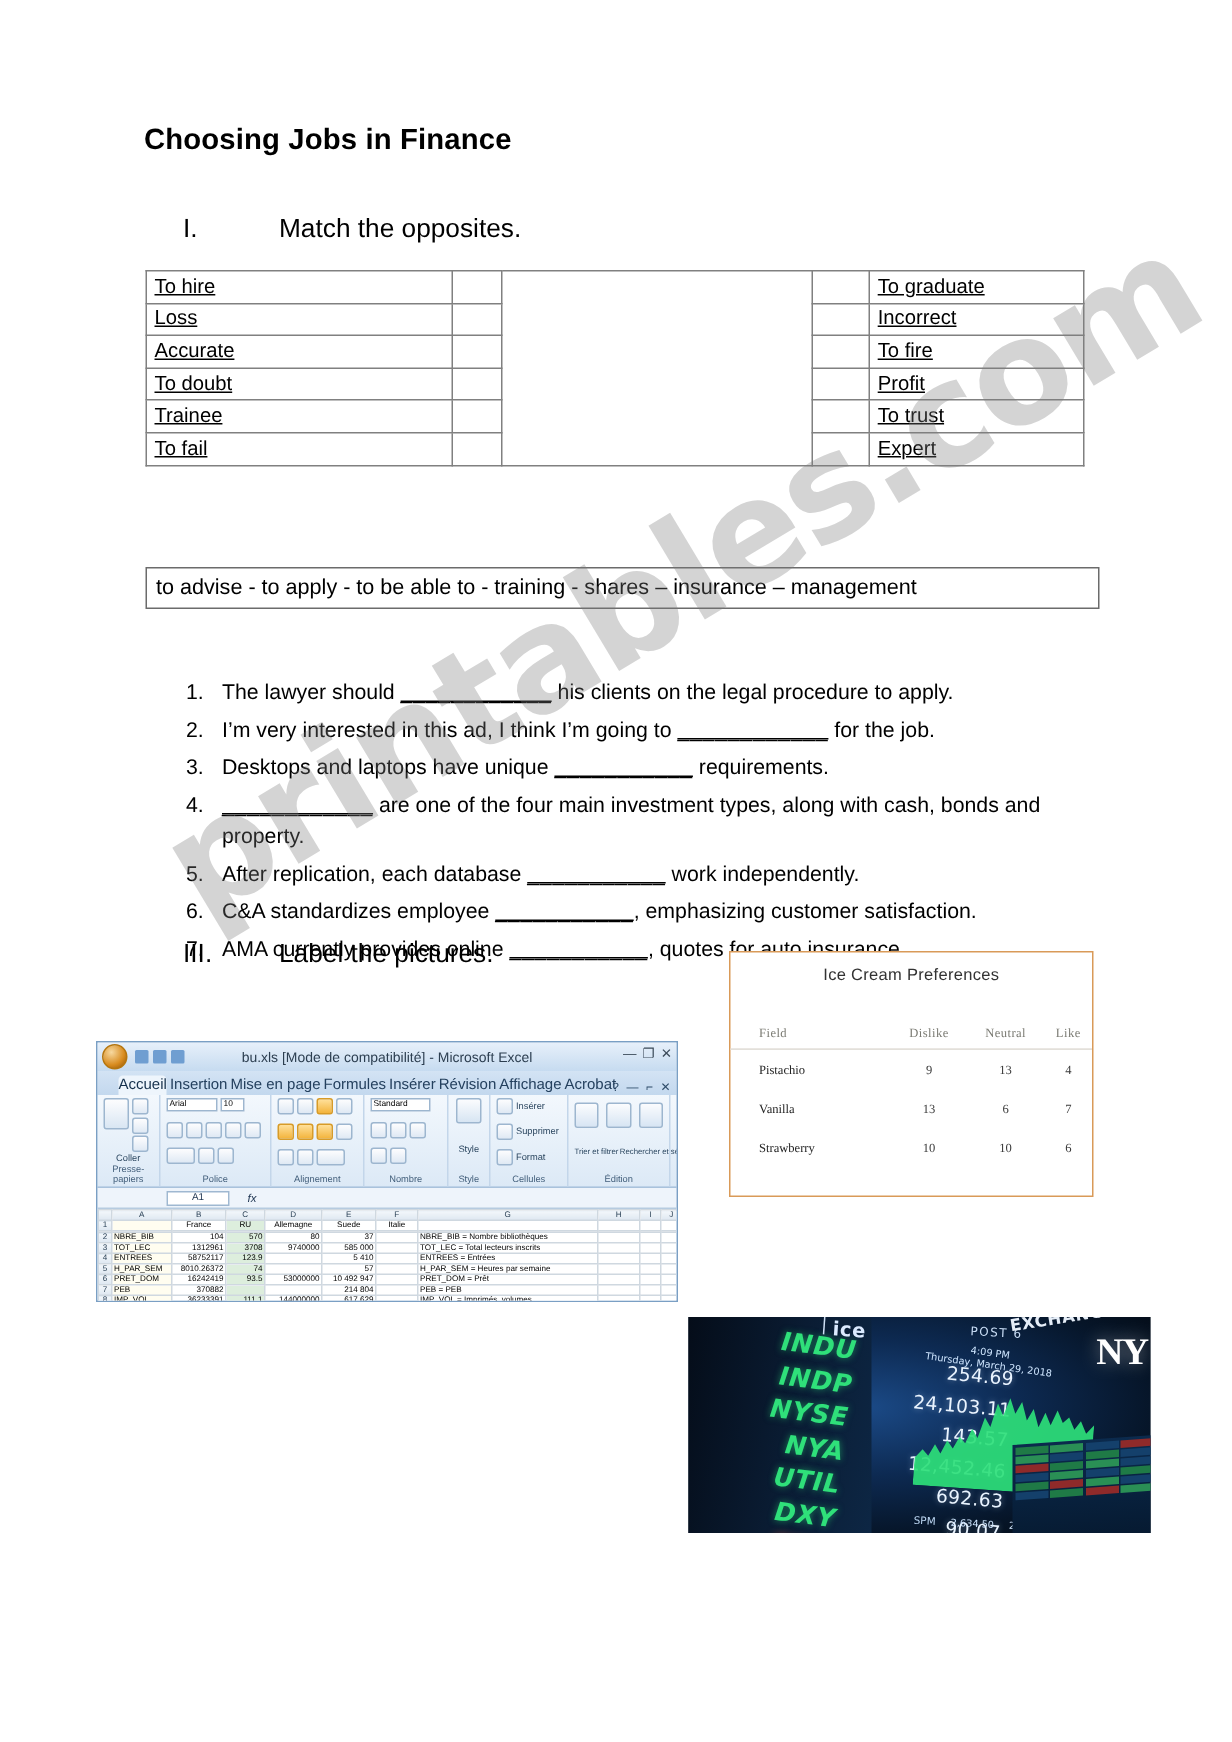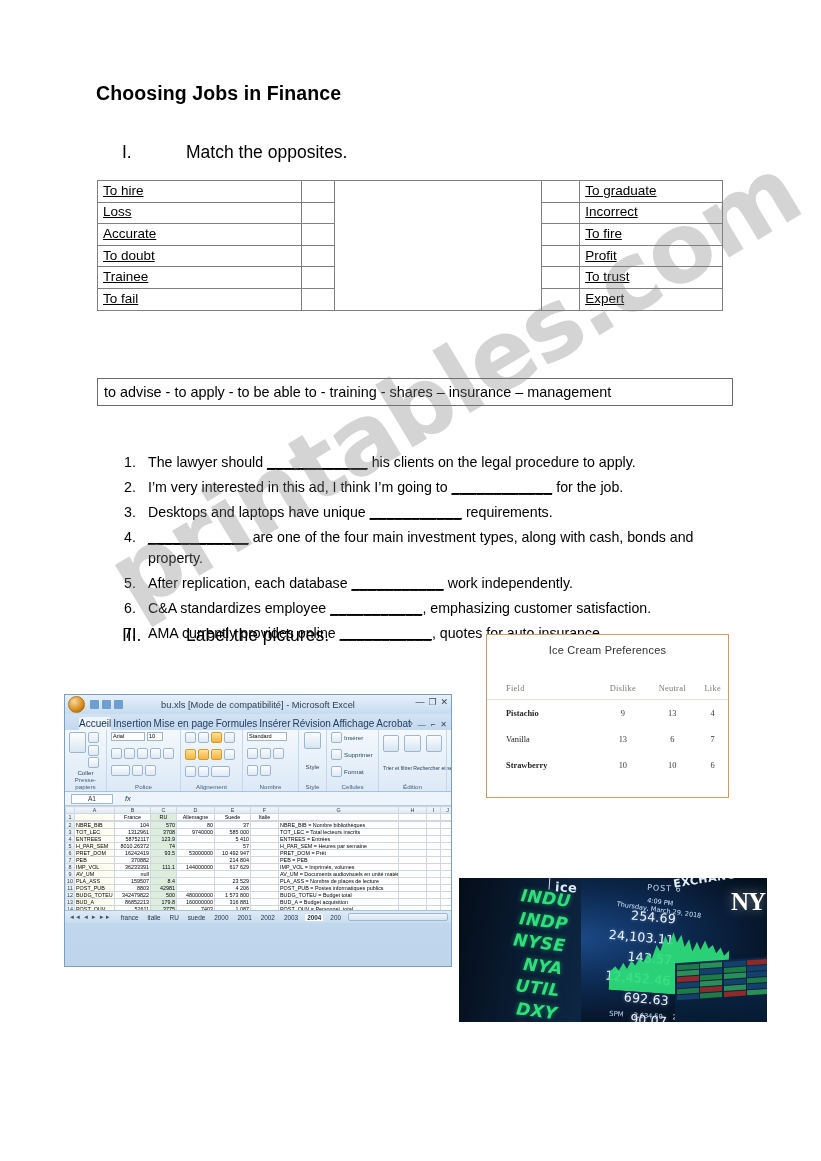--- a/index.html
+++ b/index.html
@@ -179,7 +179,7 @@
     left: 64px;
     top: 694px;
     width: 388px;
-    height: 273px;
+    height: 174px;
     background: linear-gradient(#cfe0f2, #bed5ec);
     border: 1px solid #7a9fc4;
     overflow: hidden;

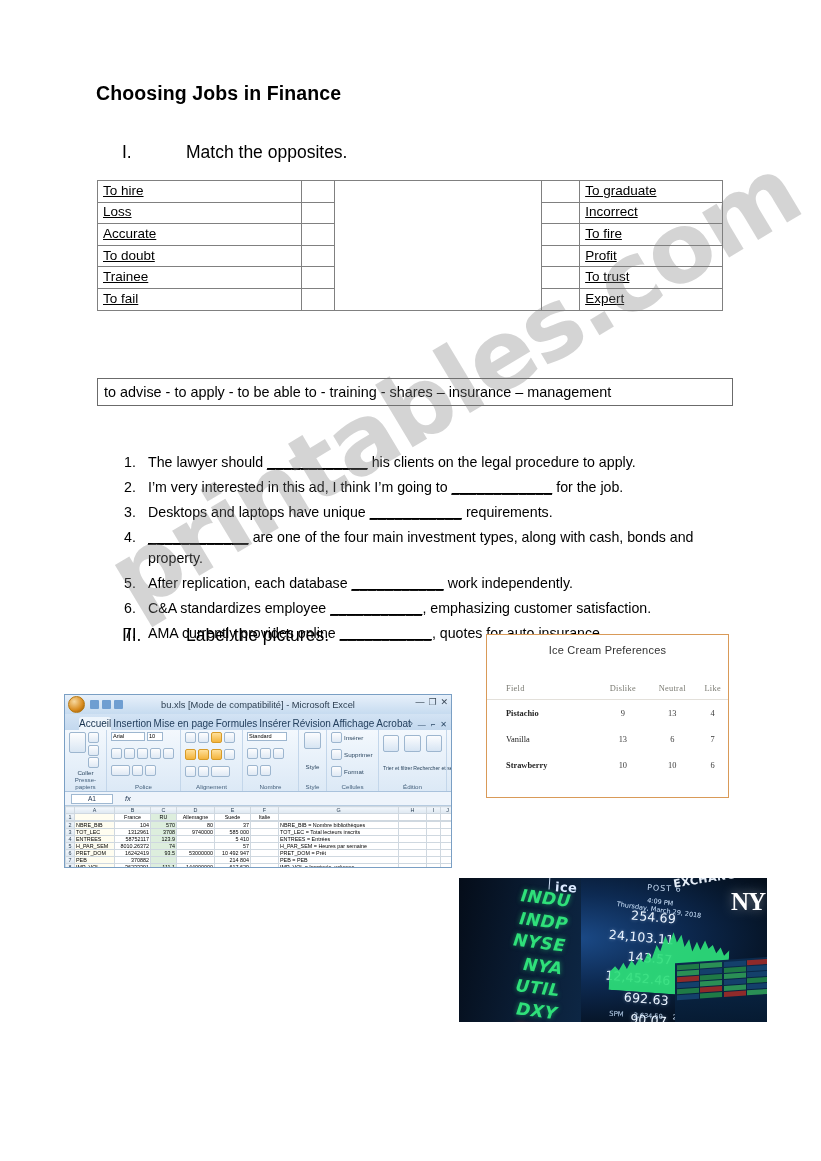--- a/index.html
+++ b/index.html
@@ -168,7 +168,7 @@
   .ic-table td.ic-name {
     text-align: left;
     padding-left: 19px;
-    font-weight: bold;
+    font-weight: normal;
     color: #242424;
   }
   .ic-table td.ic-name-reg { font-weight: normal; }

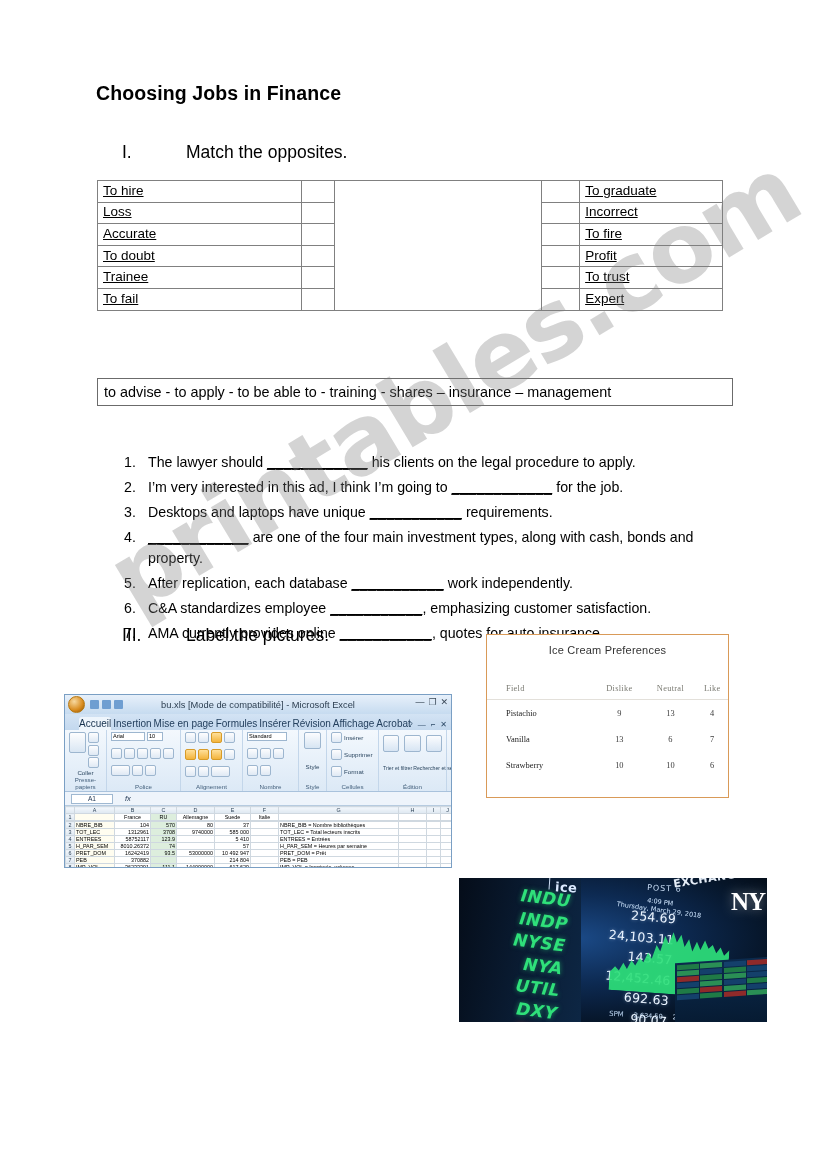--- a/index.html
+++ b/index.html
@@ -278,7 +278,7 @@
     background: #eef4fb;
     border-bottom: 1px solid #b6cbe0;
     display: flex; align-items: center;
-    font-size: 7.4px; color: #1d3350;
+    font-size: 7.4px; color: #1d3350; padding-left: 40px;
   }
   .xl-namebox {
     width: 42px; height: 10px; margin-left: 6px;

